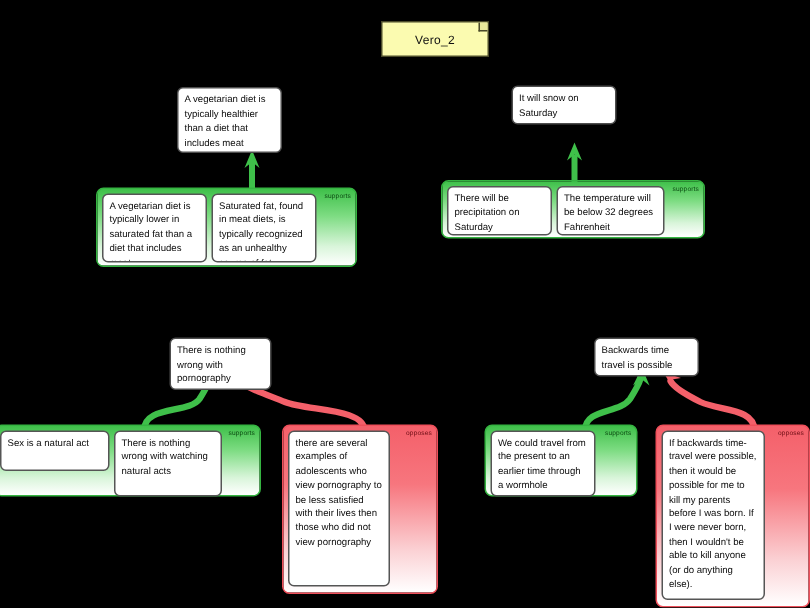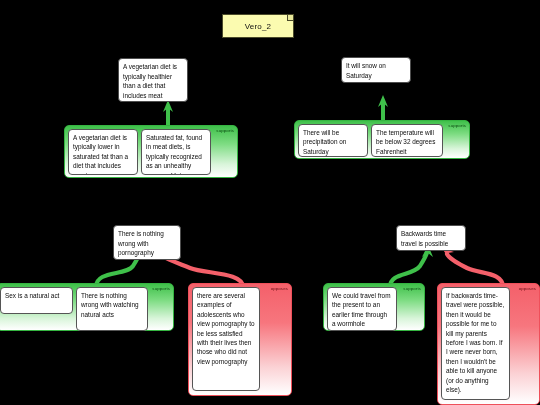--- a/index.html
+++ b/index.html
@@ -134,7 +134,7 @@
     </g>
   </svg>
 
-  <div class="map-title" style="left:222px; top:14px; width:72px; height:24px;">
+  <div class="map-title" style="left:254px; top:14px; width:72px; height:24px;">
     <span>Vero_2</span>
     <span class="fold"></span>
   </div>

